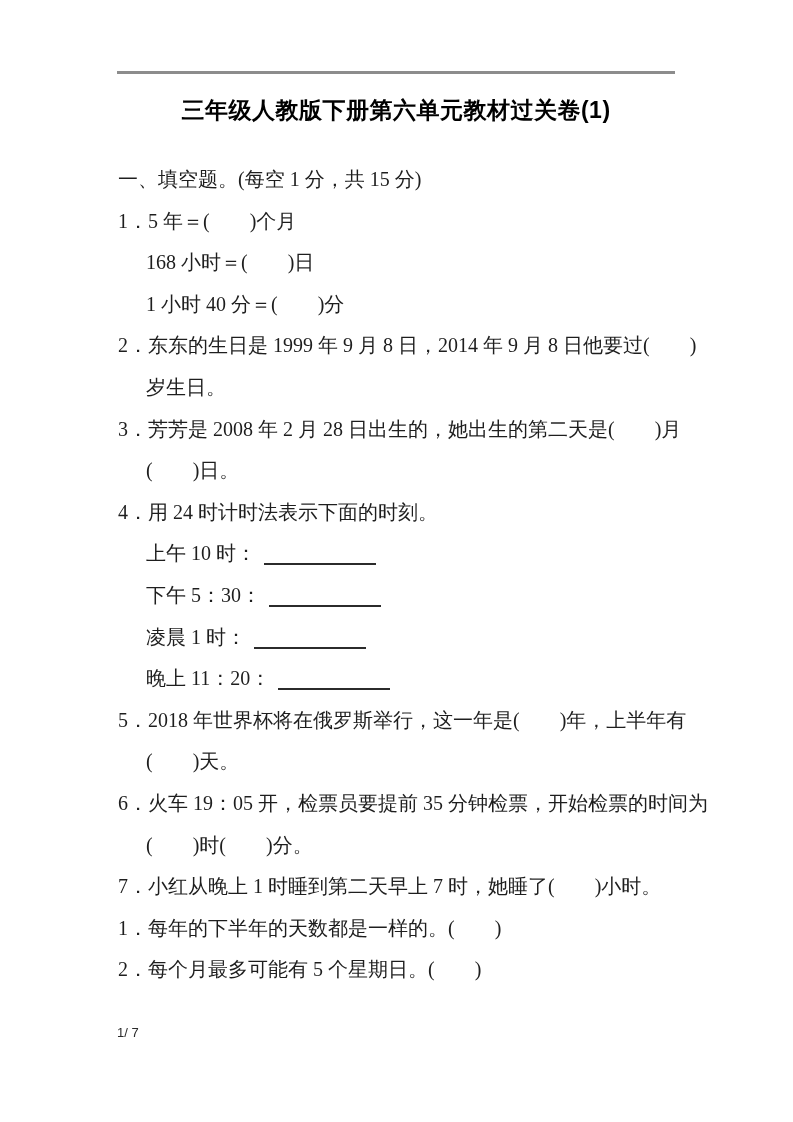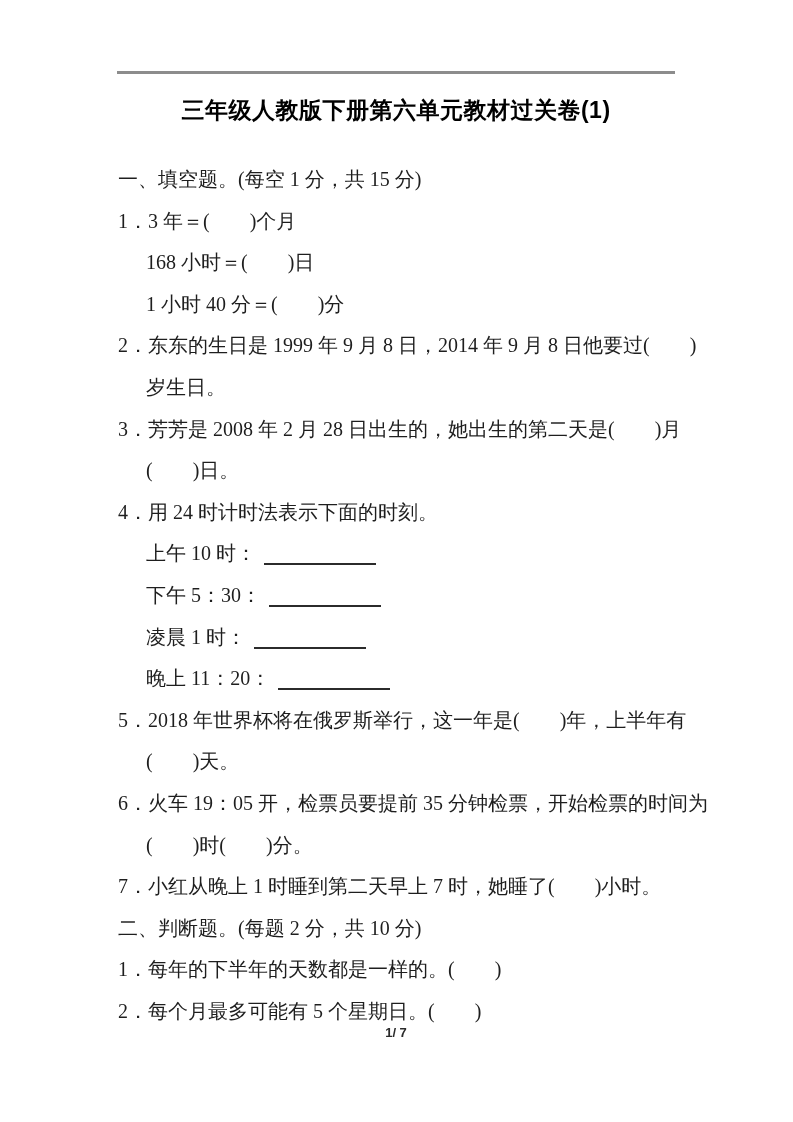--- a/index.html
+++ b/index.html
@@ -94,7 +94,7 @@
 
     <div class="line">一、填空题。(每空 1 分，共 15 分)</div>
 
-    <div class="line">1．3 年＝(　　)个月</div>
+    <div class="line">1．5 年＝(　　)个月</div>
     <div class="line cont">168 小时＝(　　)日</div>
     <div class="line cont">1 小时 40 分＝(　　)分</div>
 

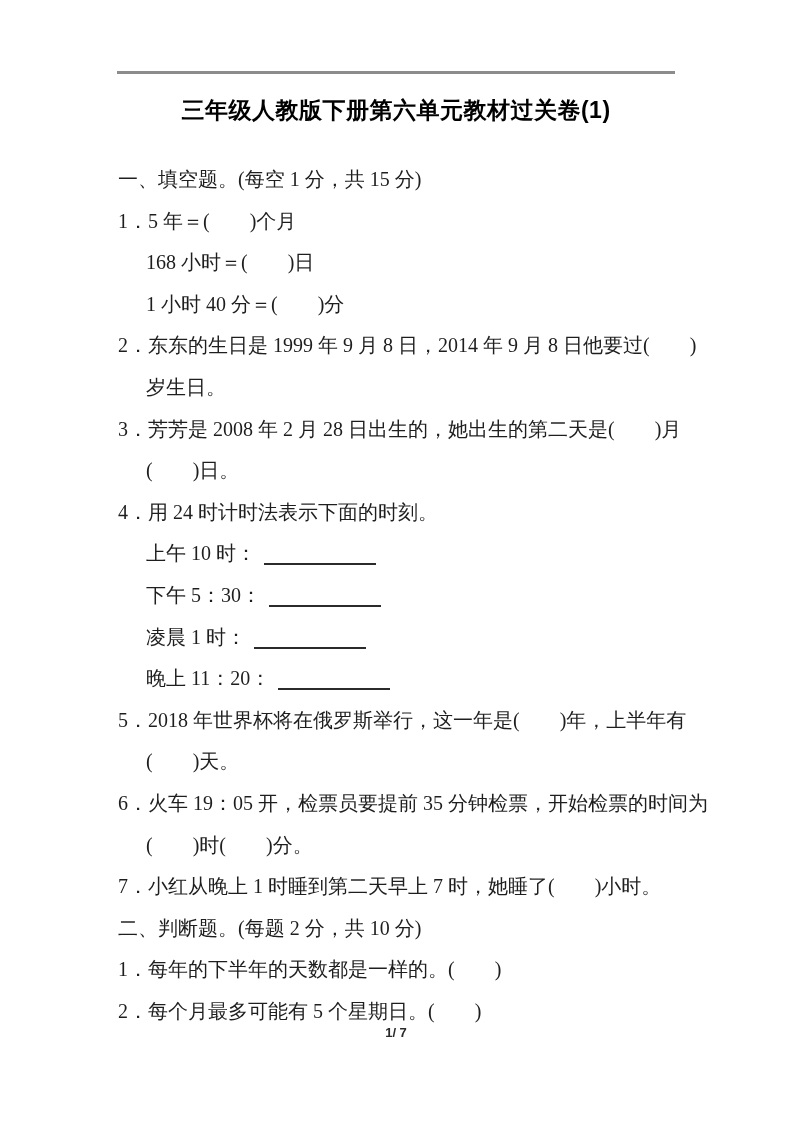--- a/index.html
+++ b/index.html
@@ -127,7 +127,6 @@
 
     <div class="line">7．小红从晚上 1 时睡到第二天早上 7 时，她睡了(　　)小时。</div>
 
-    <div class="line">二、判断题。(每题 2 分，共 10 分)</div>
 
     <div class="line judge">
       <span>1．每年的下半年的天数都是一样的。</span>

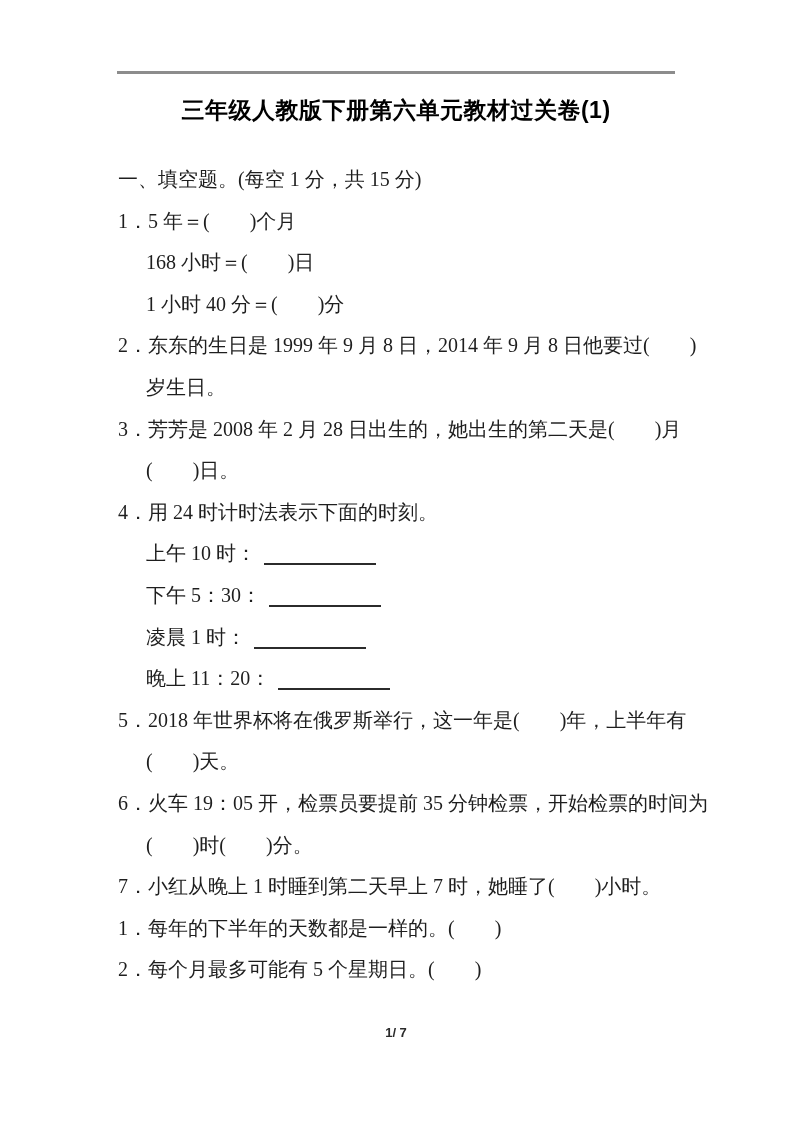--- a/index.html
+++ b/index.html
@@ -74,9 +74,9 @@
     left: 117px;
     top: 1025px;
     width: 558px;
-    text-align: center;
+    text-align: left;
     font-family: "Liberation Sans", "DejaVu Sans", sans-serif;
-    font-weight: bold;
+    font-weight: normal;
     font-size: 13px;
     color: #2a2a2a;
   }

